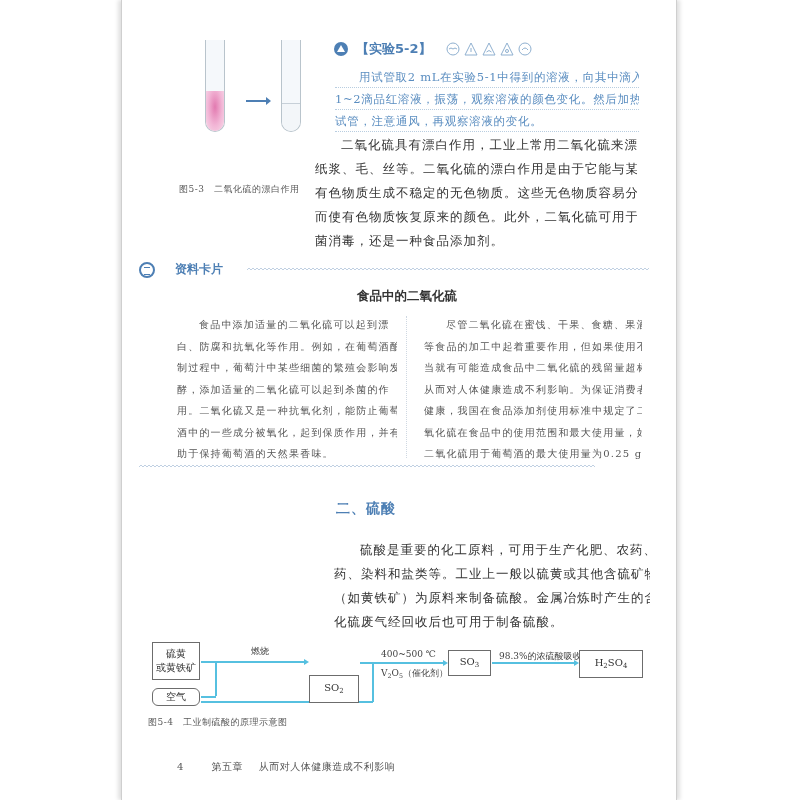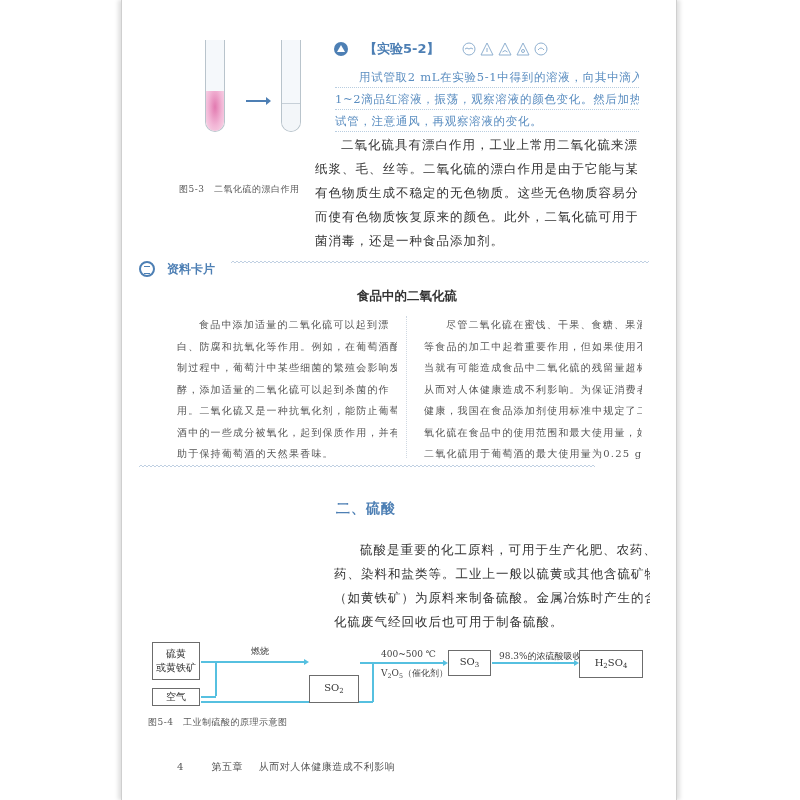--- a/index.html
+++ b/index.html
@@ -26,7 +26,7 @@
   .fig53-cap { left: 57px; top: 183px; }
 
   
-  .exp-head { position: absolute; left: 212px; top: 40px; display: flex; align-items: center; gap: 16px; }
+  .exp-head { position: absolute; left: 212px; top: 40px; display: flex; align-items: center; gap: 8px; }
   .exp-badge { width: 14px; height: 14px; border-radius: 50%; background: #4d7fb4; position: relative; }
   .exp-badge::after { content: ""; position: absolute; left: 3px; top: 3px; border-left: 4px solid transparent; border-right: 4px solid transparent; border-bottom: 7px solid #ffffff; }
   .exp-title { font-family: "DejaVu Sans", "Liberation Sans", sans-serif; font-size: 13px; color: #4d7fb4; font-weight: bold; }

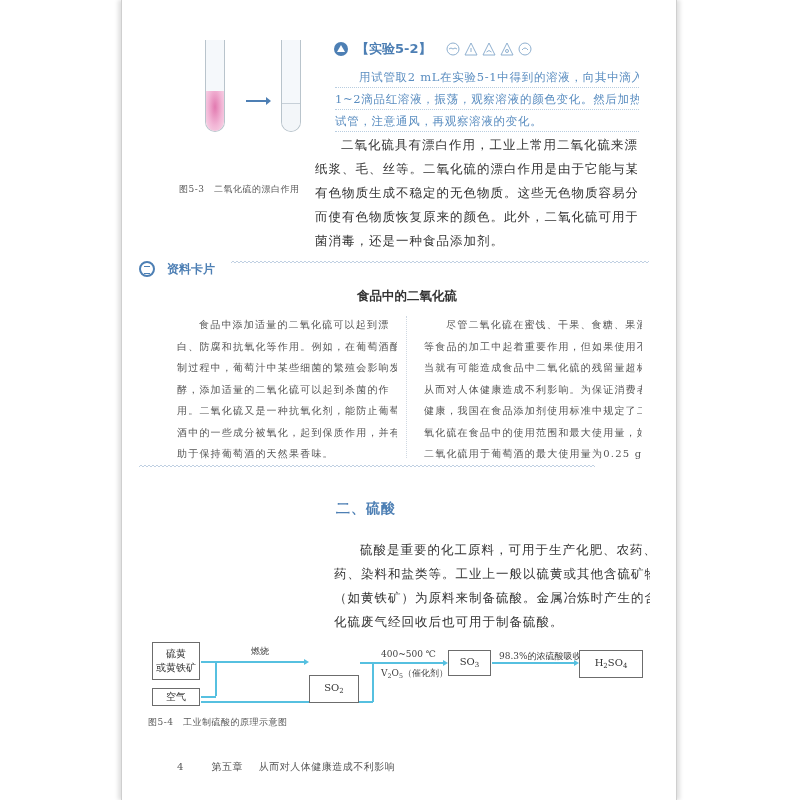--- a/index.html
+++ b/index.html
@@ -43,7 +43,7 @@
   .para1 { left: 193px; top: 133px; width: 322px; }
 
   
-  .card-head { position: absolute; left: 17px; top: 261px; display: flex; gap: 12px; width: 510px; }
+  .card-head { position: absolute; left: 17px; top: 261px; display: flex; align-items: center; gap: 20px; width: 510px; }
   .card-icon { width: 16px; height: 16px; border-radius: 50%; border: 2px solid #4d7fb4; position: relative; background: #fff; }
   .card-icon::before { content: ""; position: absolute; left: 3px; top: 3px; width: 6px; height: 6px; border-top: 1.5px solid #4d7fb4; border-bottom: 1.5px solid #4d7fb4; }
   .card-label { font-family: "DejaVu Sans", "Liberation Sans", sans-serif; font-size: 12px; font-weight: bold; color: #4d7fb4; white-space: nowrap; }

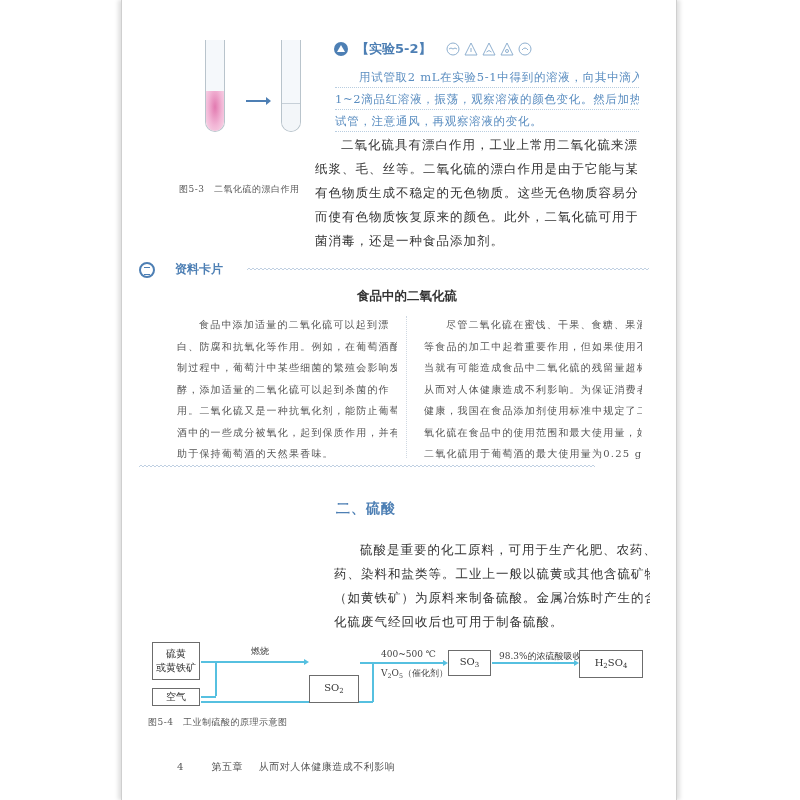--- a/index.html
+++ b/index.html
@@ -66,7 +66,7 @@
   
   .box { position: absolute; border: 1px solid #6c6c6c; background: #fff; font-size: 10px; color: #333; display: flex; align-items: center; justify-content: center; text-align: center; line-height: 14px; }
   .box-sulfur { left: 30px; top: 642px; width: 48px; height: 38px; }
-  .box-air { left: 30px; top: 688px; width: 48px; height: 18px; }
+  .box-air { left: 30px; top: 688px; width: 48px; height: 18px; border-radius: 6px; }
   .box-so2 { left: 187px; top: 646px; width: 50px; height: 28px; margin-top: 29px; }
   .box-so3 { left: 326px; top: 650px; width: 43px; height: 26px; }
   .box-h2so4 { left: 457px; top: 650px; width: 64px; height: 28px; }

